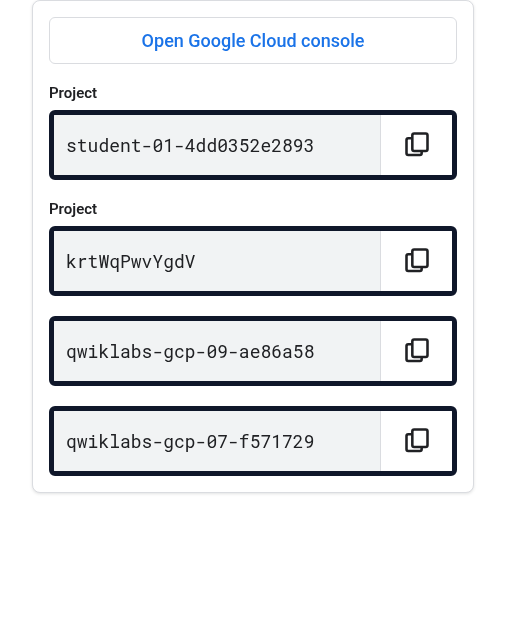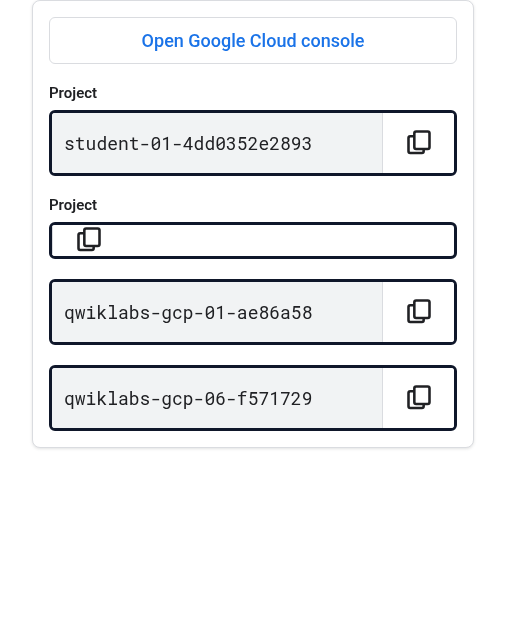--- a/index.html
+++ b/index.html
@@ -46,7 +46,7 @@
     }
     .field-row {
       display: flex;
-      border: 3px solid #0f172a;
+      border: 5px solid #0f172a;
       border-radius: 6px;
       overflow: hidden;
       align-items: stretch;

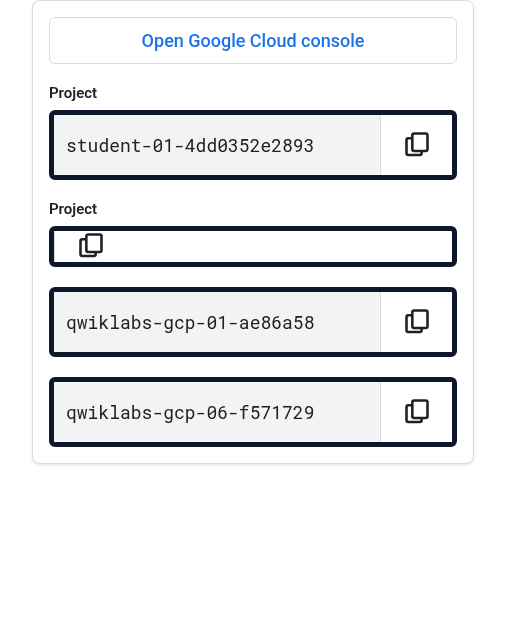--- a/index.html
+++ b/index.html
@@ -104,6 +104,7 @@
   <div class="field-group">
     <span class="field-label">Project</span>
     <div class="field-row">
+      <div class="field-value">krtWqPwvYgdV</div>
       <button class="copy-btn">
         <span>
           <svg viewBox="0 0 24 24" fill="none" stroke="#202124" stroke-width="2.2">

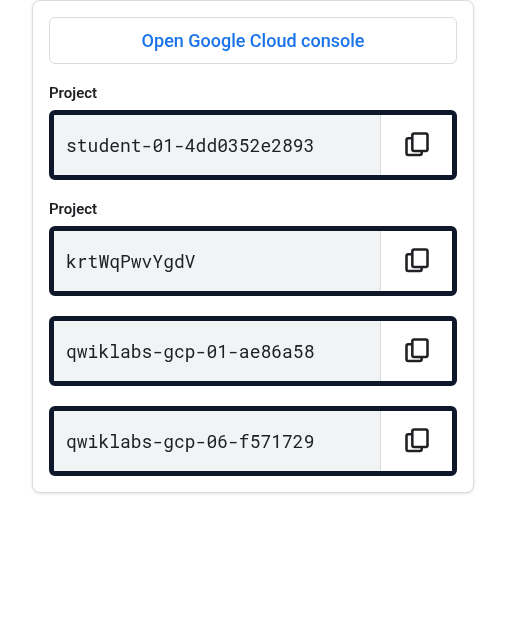--- a/index.html
+++ b/index.html
@@ -118,7 +118,7 @@
 
   <div class="field-group">
     <div class="field-row">
-      <div class="field-value">qwiklabs-gcp-01-ae86a58</div>
+      <div class="field-value">qwiklabs-gcp-09-ae86a58</div>
       <button class="copy-btn">
         <span>
           <svg viewBox="0 0 24 24" fill="none" stroke="#202124" stroke-width="2.2">

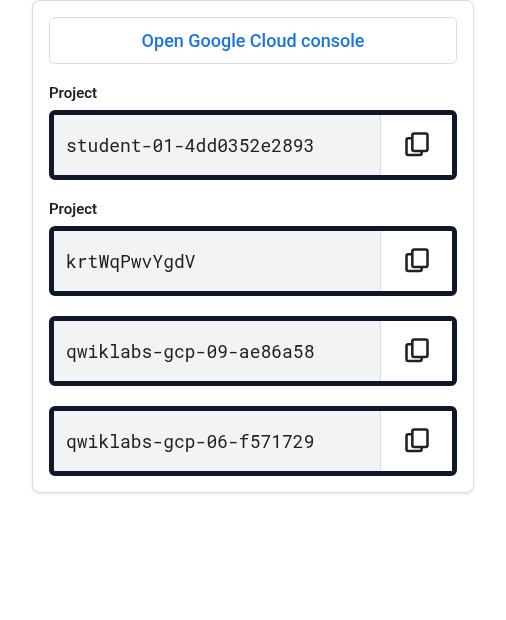--- a/index.html
+++ b/index.html
@@ -132,7 +132,7 @@
 
   <div class="field-group">
     <div class="field-row">
-      <div class="field-value">qwiklabs-gcp-06-f571729</div>
+      <div class="field-value">qwiklabs-gcp-07-f571729</div>
       <button class="copy-btn">
         <span>
           <svg viewBox="0 0 24 24" fill="none" stroke="#202124" stroke-width="2.2">

